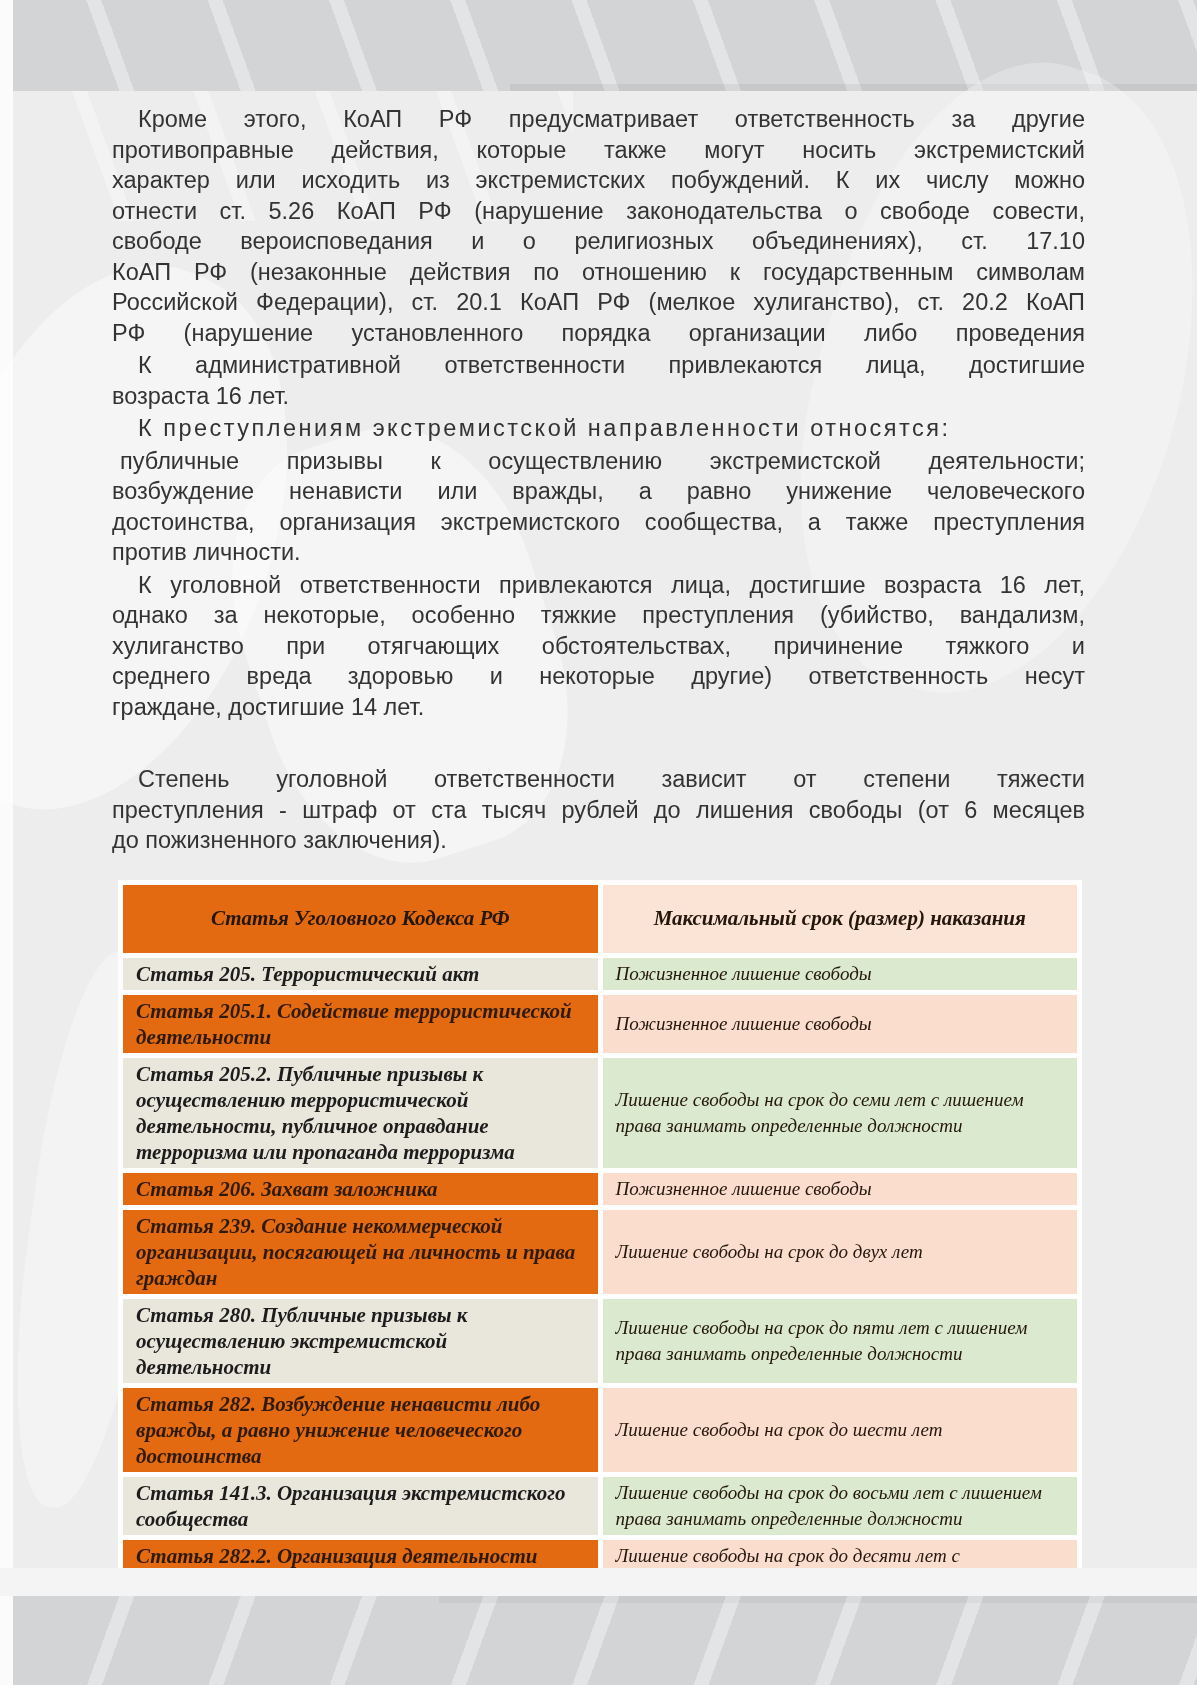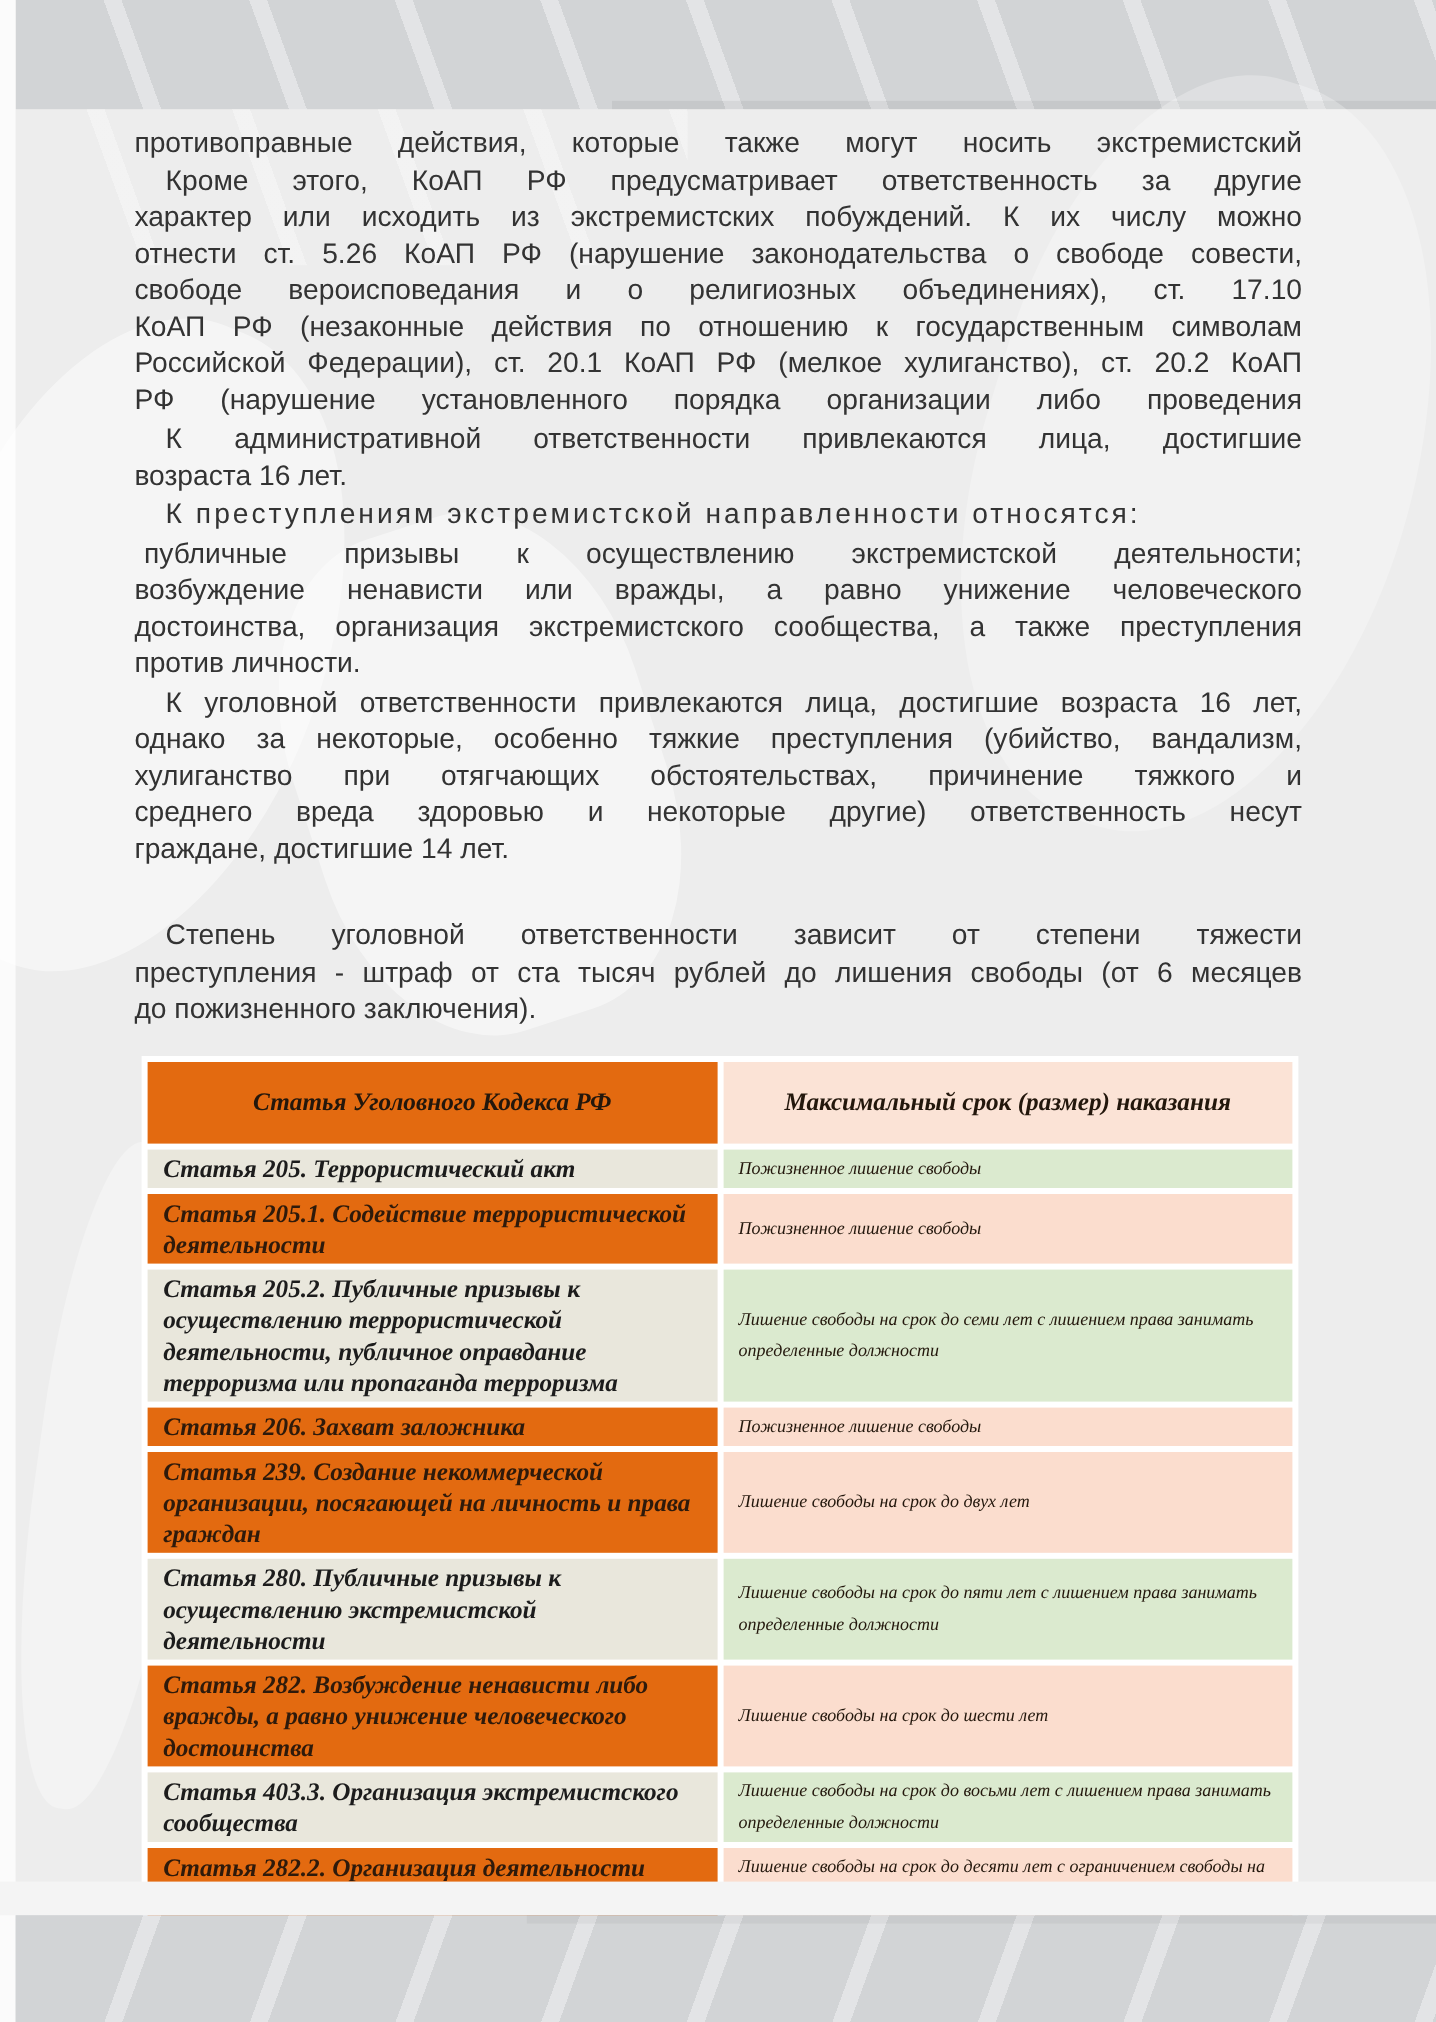--- a/index.html
+++ b/index.html
@@ -103,8 +103,8 @@
 
     <div id="paragraphs">
         <div class="para para-1">
+          <div class="line first">Кроме этого, КоАП РФ предусматривает ответственность за другие</div>
           <div class="line">противоправные действия, которые также могут носить экстремистский</div>
-          <div class="line first">Кроме этого, КоАП РФ предусматривает ответственность за другие</div>
           <div class="line">характер или исходить из экстремистских побуждений. К их числу можно</div>
           <div class="line">отнести ст. 5.26 КоАП РФ (нарушение законодательства о свободе совести,</div>
           <div class="line">свободе вероисповедания и о религиозных объединениях), ст. 17.10</div>

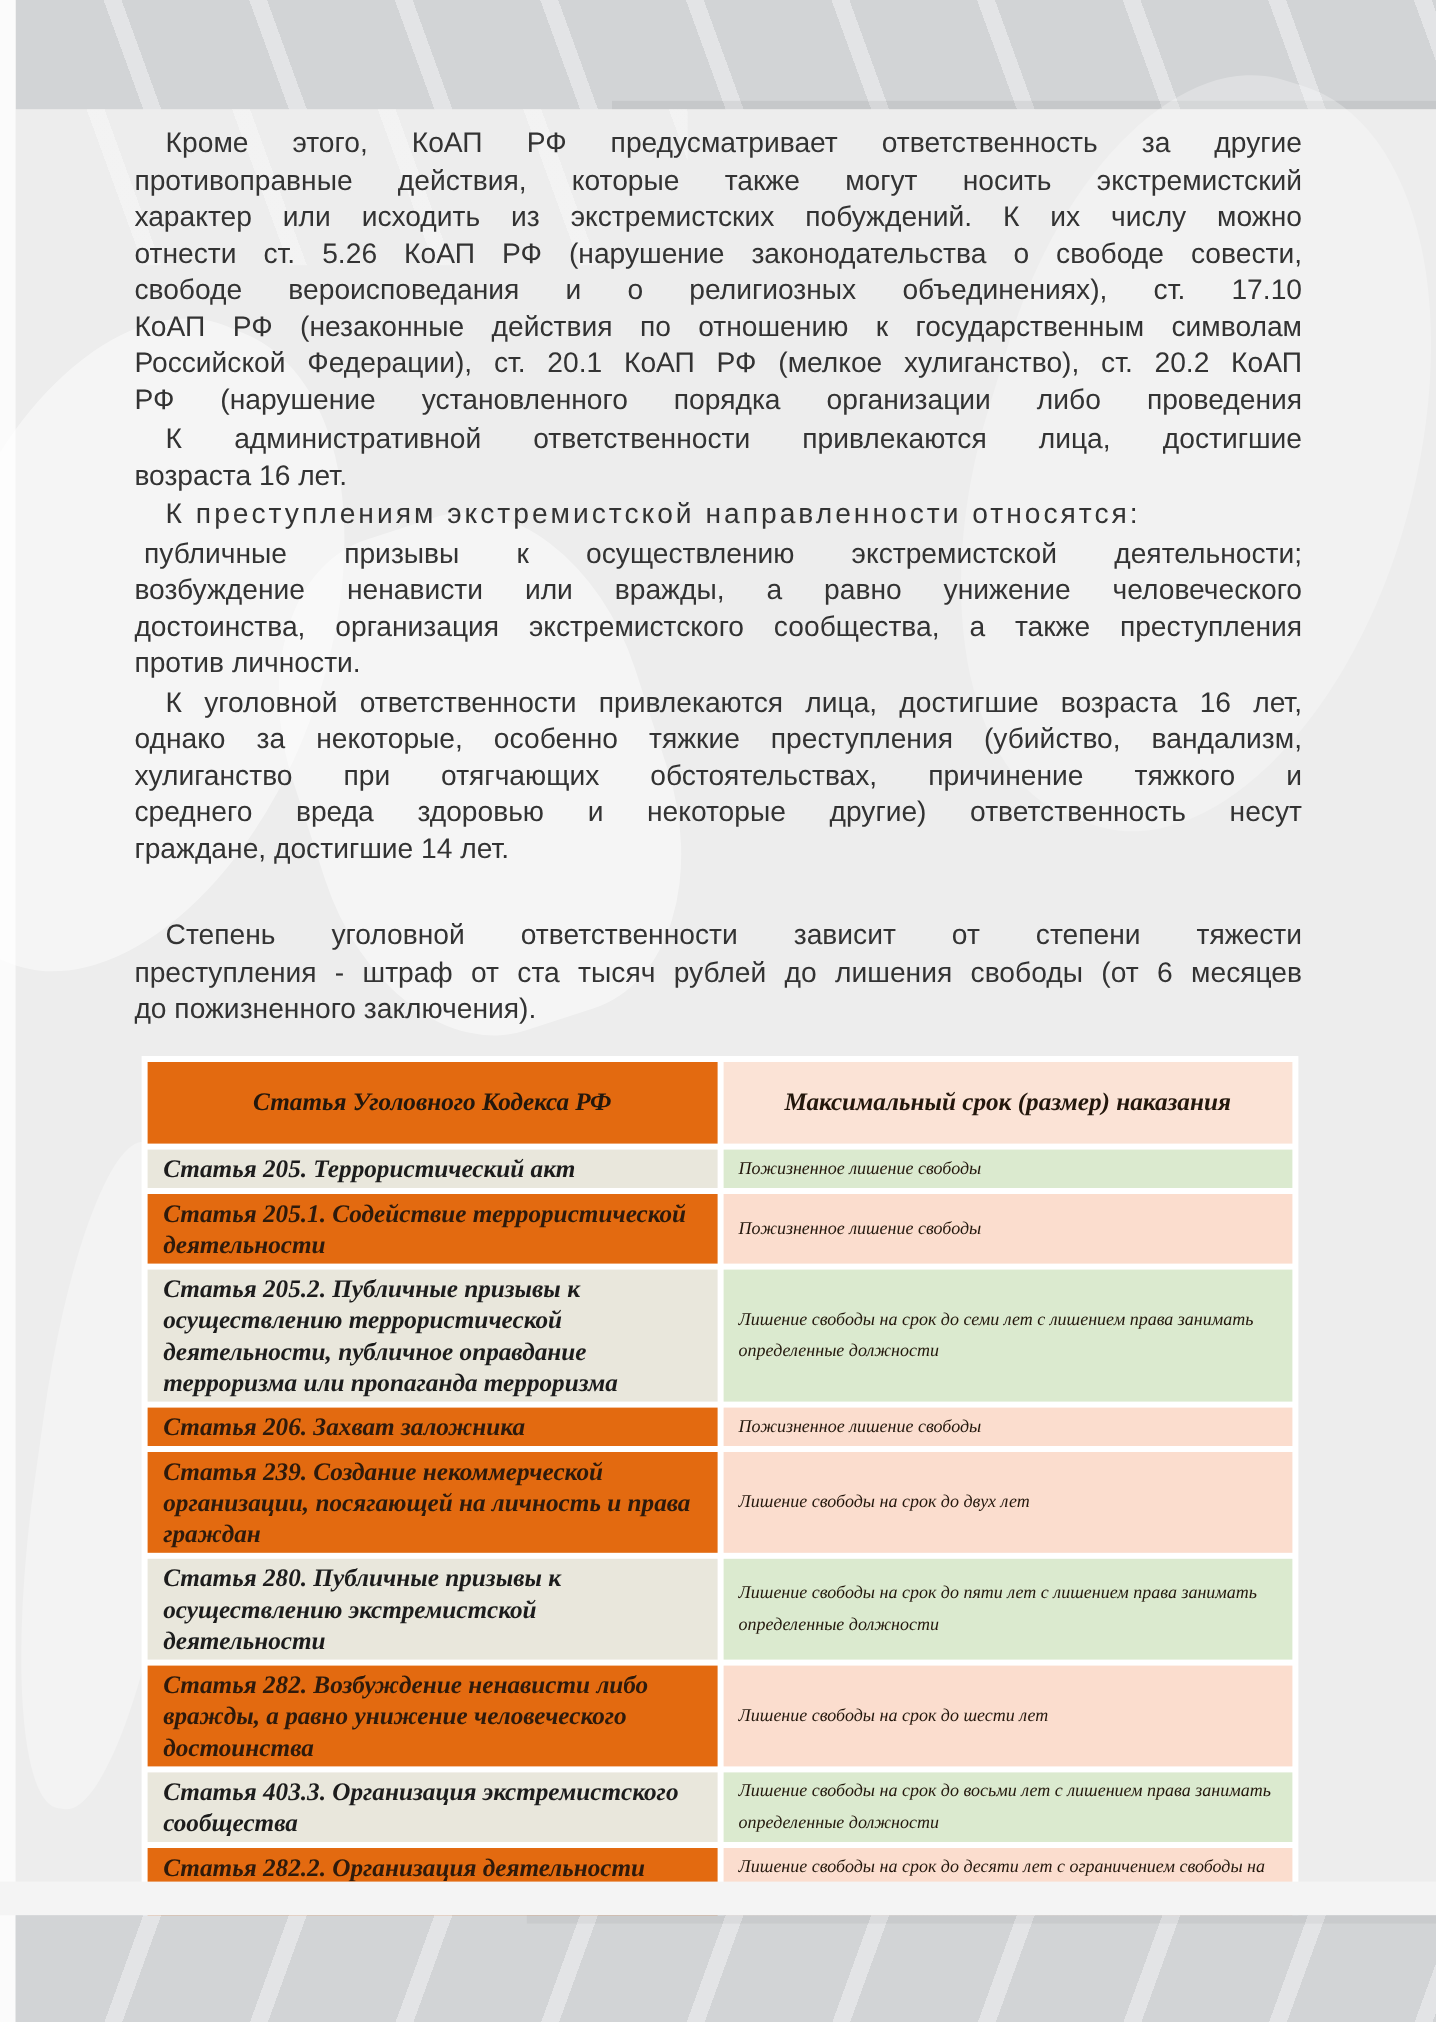--- a/index.html
+++ b/index.html
@@ -81,7 +81,7 @@
   td.article{font-weight:bold;font-size:21px;}
   td.article-light{background:var(--cell-beige,#E9E7DC);color:#1c1c1c;}
   td.article-orange{background:var(--accent-orange,#E36A10);color:#2e1a0b;}
-  td.punishment{font-size:15px;}
+  td.punishment{font-size:19px;}
   td.punish-green{background:var(--cell-green,#DBEACF);}
   td.punish-pink{background:var(--cell-pink,#FBDDCE);}
 </style>

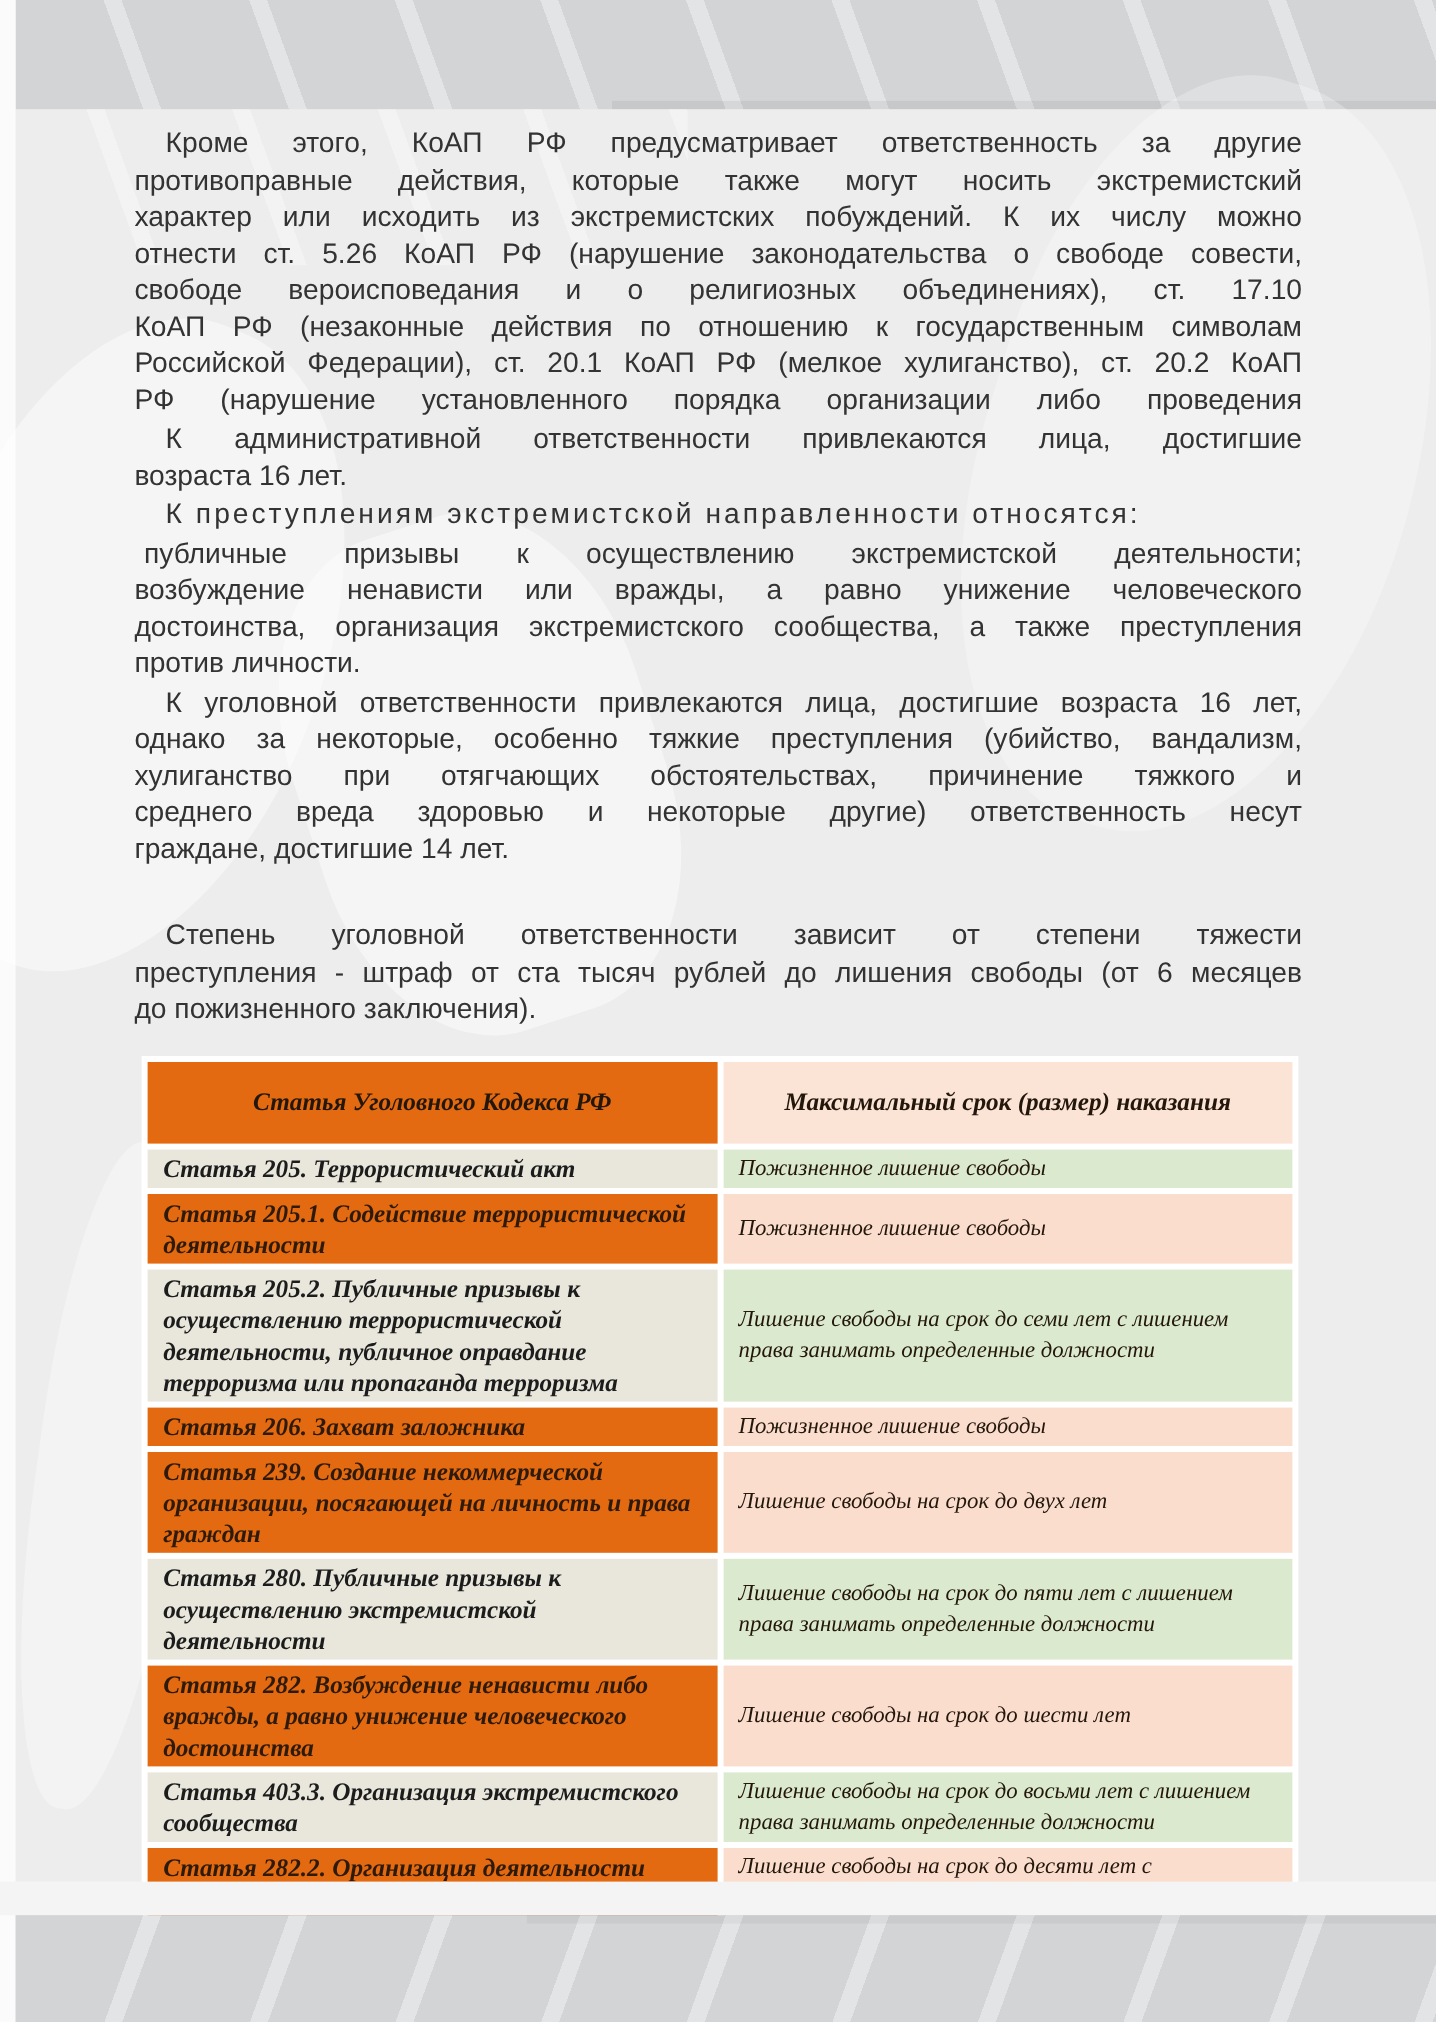--- a/index.html
+++ b/index.html
@@ -176,7 +176,7 @@
             <td class="cell punishment punish-pink">Лишение свободы на срок до шести лет</td>
           </tr>
           <tr>
-            <td class="cell article article-light">Статья 403.3. Организация экстремистского сообщества</td>
+            <td class="cell article article-light">Статья 141.3. Организация экстремистского сообщества</td>
             <td class="cell punishment punish-green">Лишение свободы на срок до восьми лет с лишением права занимать определенные должности</td>
           </tr>
           <tr>

